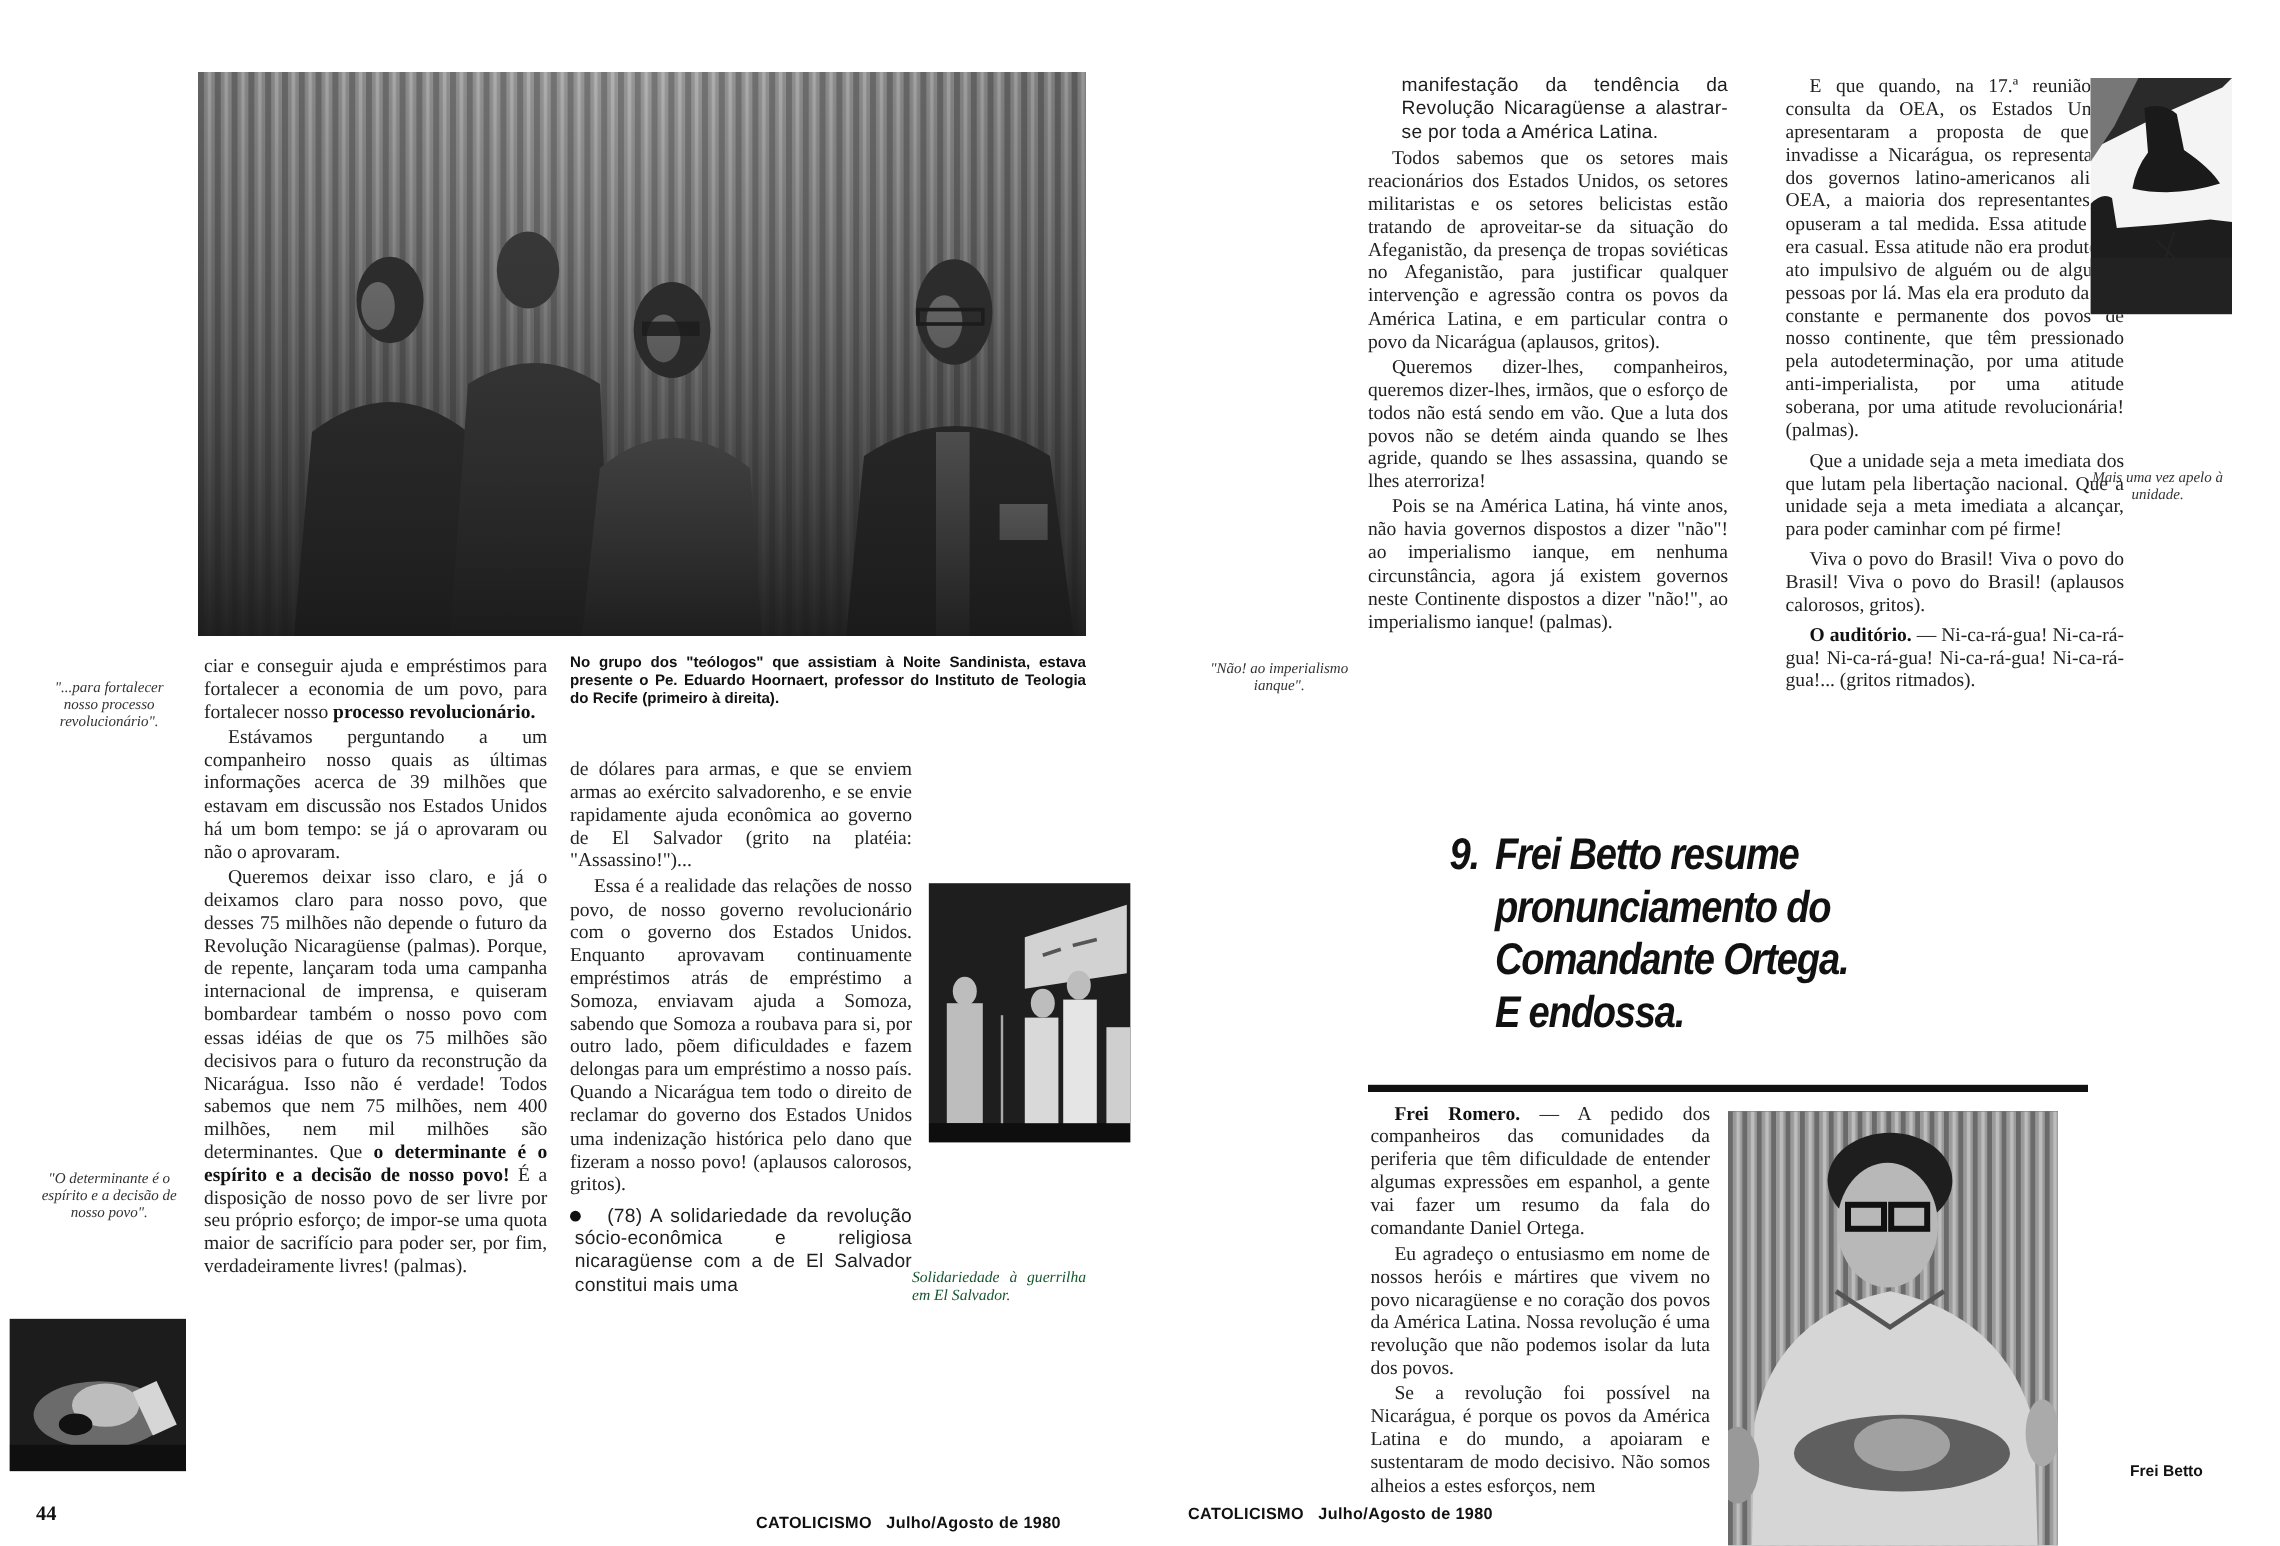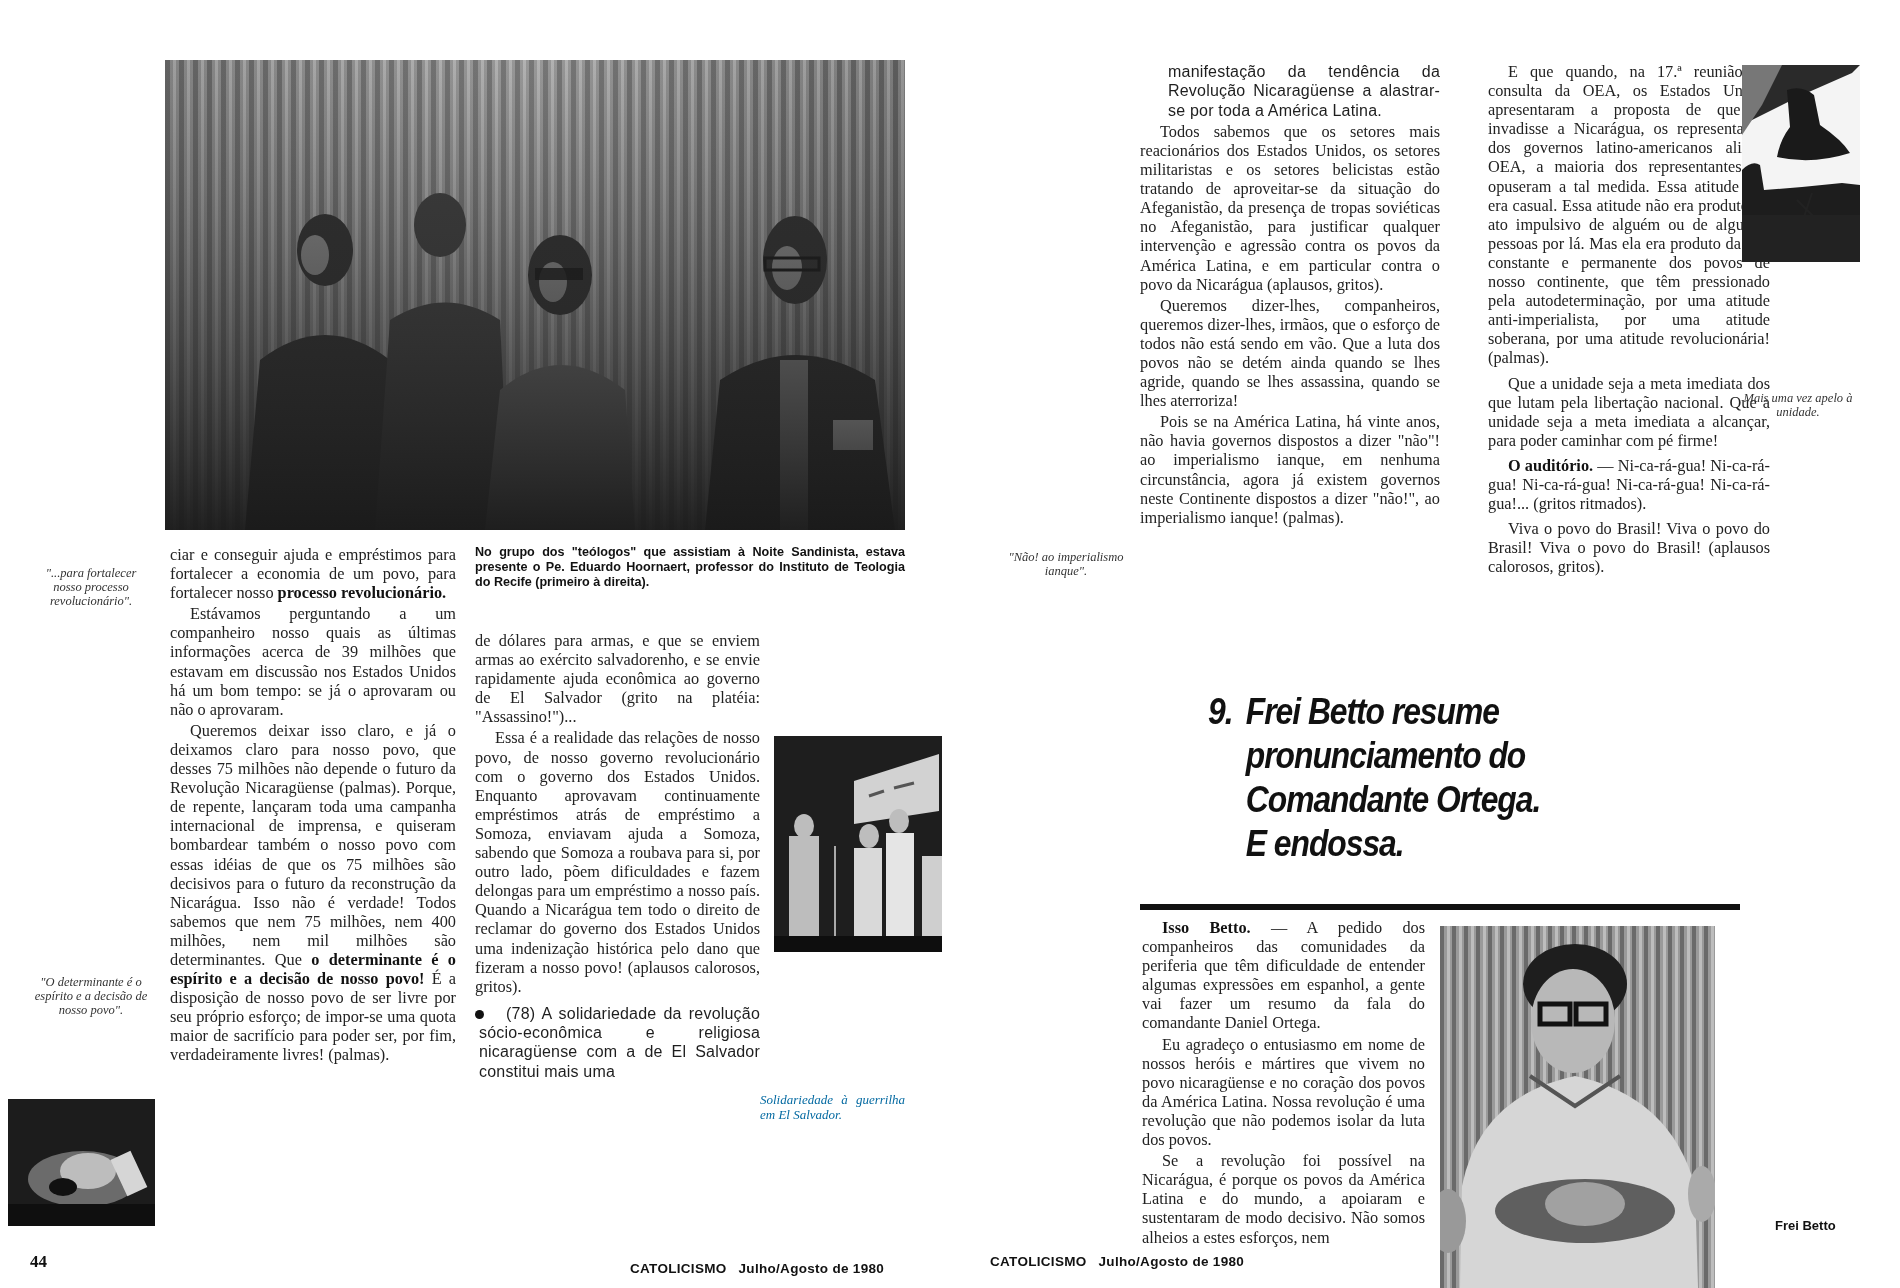--- a/index.html
+++ b/index.html
@@ -185,8 +185,8 @@
   <div class="abs serif-col" style="left:1440px; top:62px; width:282px;margin-left:48px;">
     <p>E que quando, na 17.ª reunião de consulta da OEA, os Estados Unidos apresentaram a proposta de que se invadisse a Nicarágua, os representantes dos governos latino-americanos ali na OEA, a maioria dos representantes, se opuseram a tal medida. Essa atitude não era casual. Essa atitude não era produto do ato impulsivo de alguém ou de algumas pessoas por lá. Mas ela era produto da luta constante e permanente dos povos de nosso continente, que têm pressionado pela autodeterminação, por uma atitude anti-imperialista, por uma atitude soberana, por uma atitude revolucionária! (palmas).</p>
     <p class="gap">Que a unidade seja a meta imediata dos que lutam pela libertação nacional. Que a unidade seja a meta imediata a alcançar, para poder caminhar com pé firme!</p>
+    <p class="gap">Viva o povo do Brasil! Viva o povo do Brasil! Viva o povo do Brasil! (aplausos calorosos, gritos).</p>
     <p class="gap"><b>O auditório.</b><span> — Ni-ca-rá-gua! Ni-ca-rá-gua! Ni-ca-rá-gua! Ni-ca-rá-gua! Ni-ca-rá-gua!... (gritos ritmados).</span></p>
-    <p class="gap">Viva o povo do Brasil! Viva o povo do Brasil! Viva o povo do Brasil! (aplausos calorosos, gritos).</p>
   </div>
 
   <div class="abs photo" style="left:1742px; top:65px; width:118px; height:197px; background:#fff;">

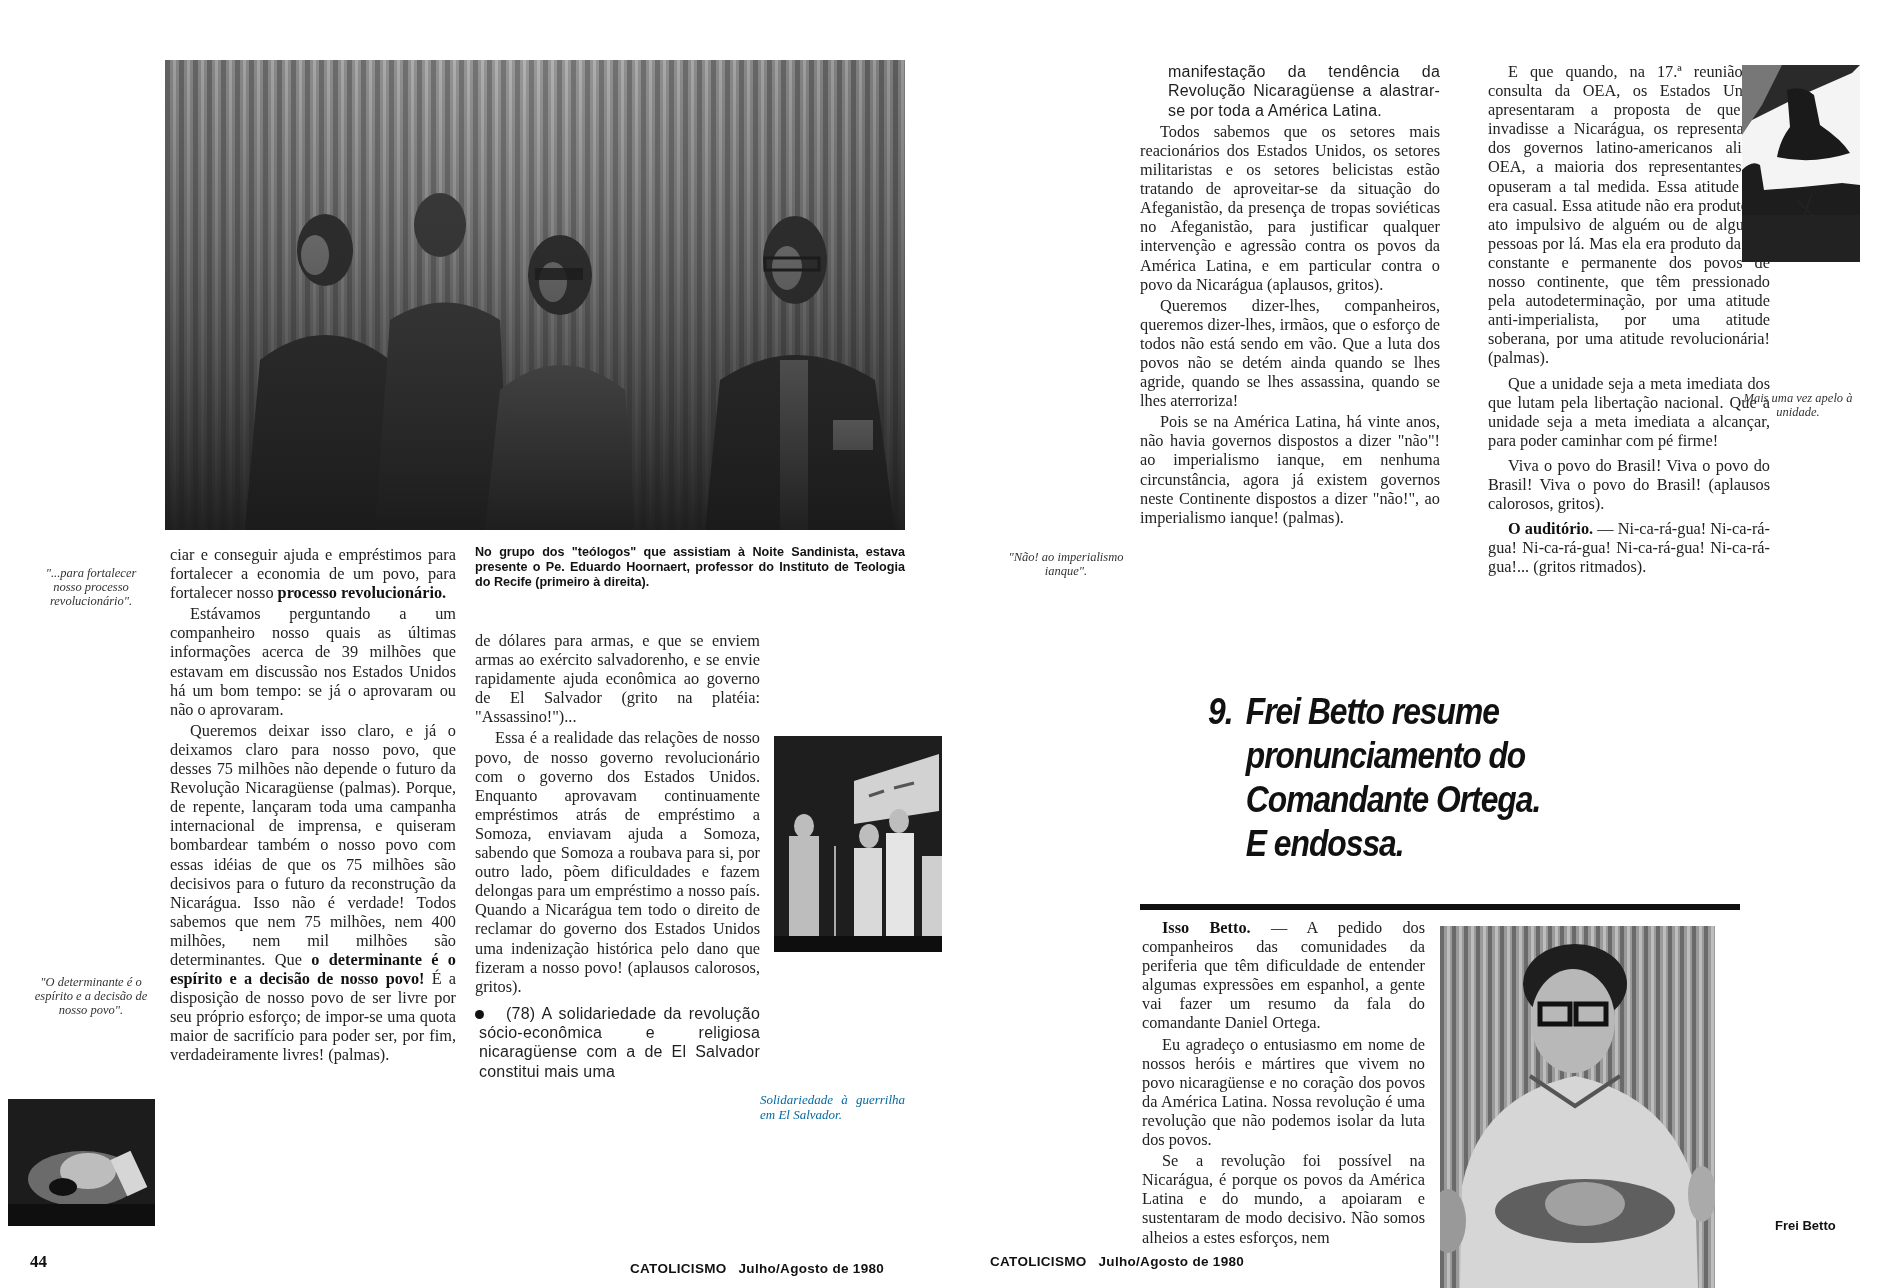--- a/index.html
+++ b/index.html
@@ -213,7 +213,7 @@
   <div class="abs rule" style="left:1140px; top:904px; width:600px; height:6px;"></div>
 
   <div class="abs serif-col" style="left:1142px; top:918px; width:283px;">
-    <p><b>Isso Betto.</b><span> — A pedido dos companheiros das comunidades da periferia que têm dificuldade de entender algumas expressões em espanhol, a gente vai fazer um resumo da fala do comandante Daniel Ortega.</span></p>
+    <p><b>Frei Romero.</b><span> — A pedido dos companheiros das comunidades da periferia que têm dificuldade de entender algumas expressões em espanhol, a gente vai fazer um resumo da fala do comandante Daniel Ortega.</span></p>
     <p>Eu agradeço o entusiasmo em nome de nossos heróis e mártires que vivem no povo nicaragüense e no coração dos povos da América Latina. Nossa revolução é uma revolução que não podemos isolar da luta dos povos.</p>
     <p>Se a revolução foi possível na Nicarágua, é porque os povos da América Latina e do mundo, a apoiaram e sustentaram de modo decisivo. Não somos alheios a estes esforços, nem</p>
   </div>

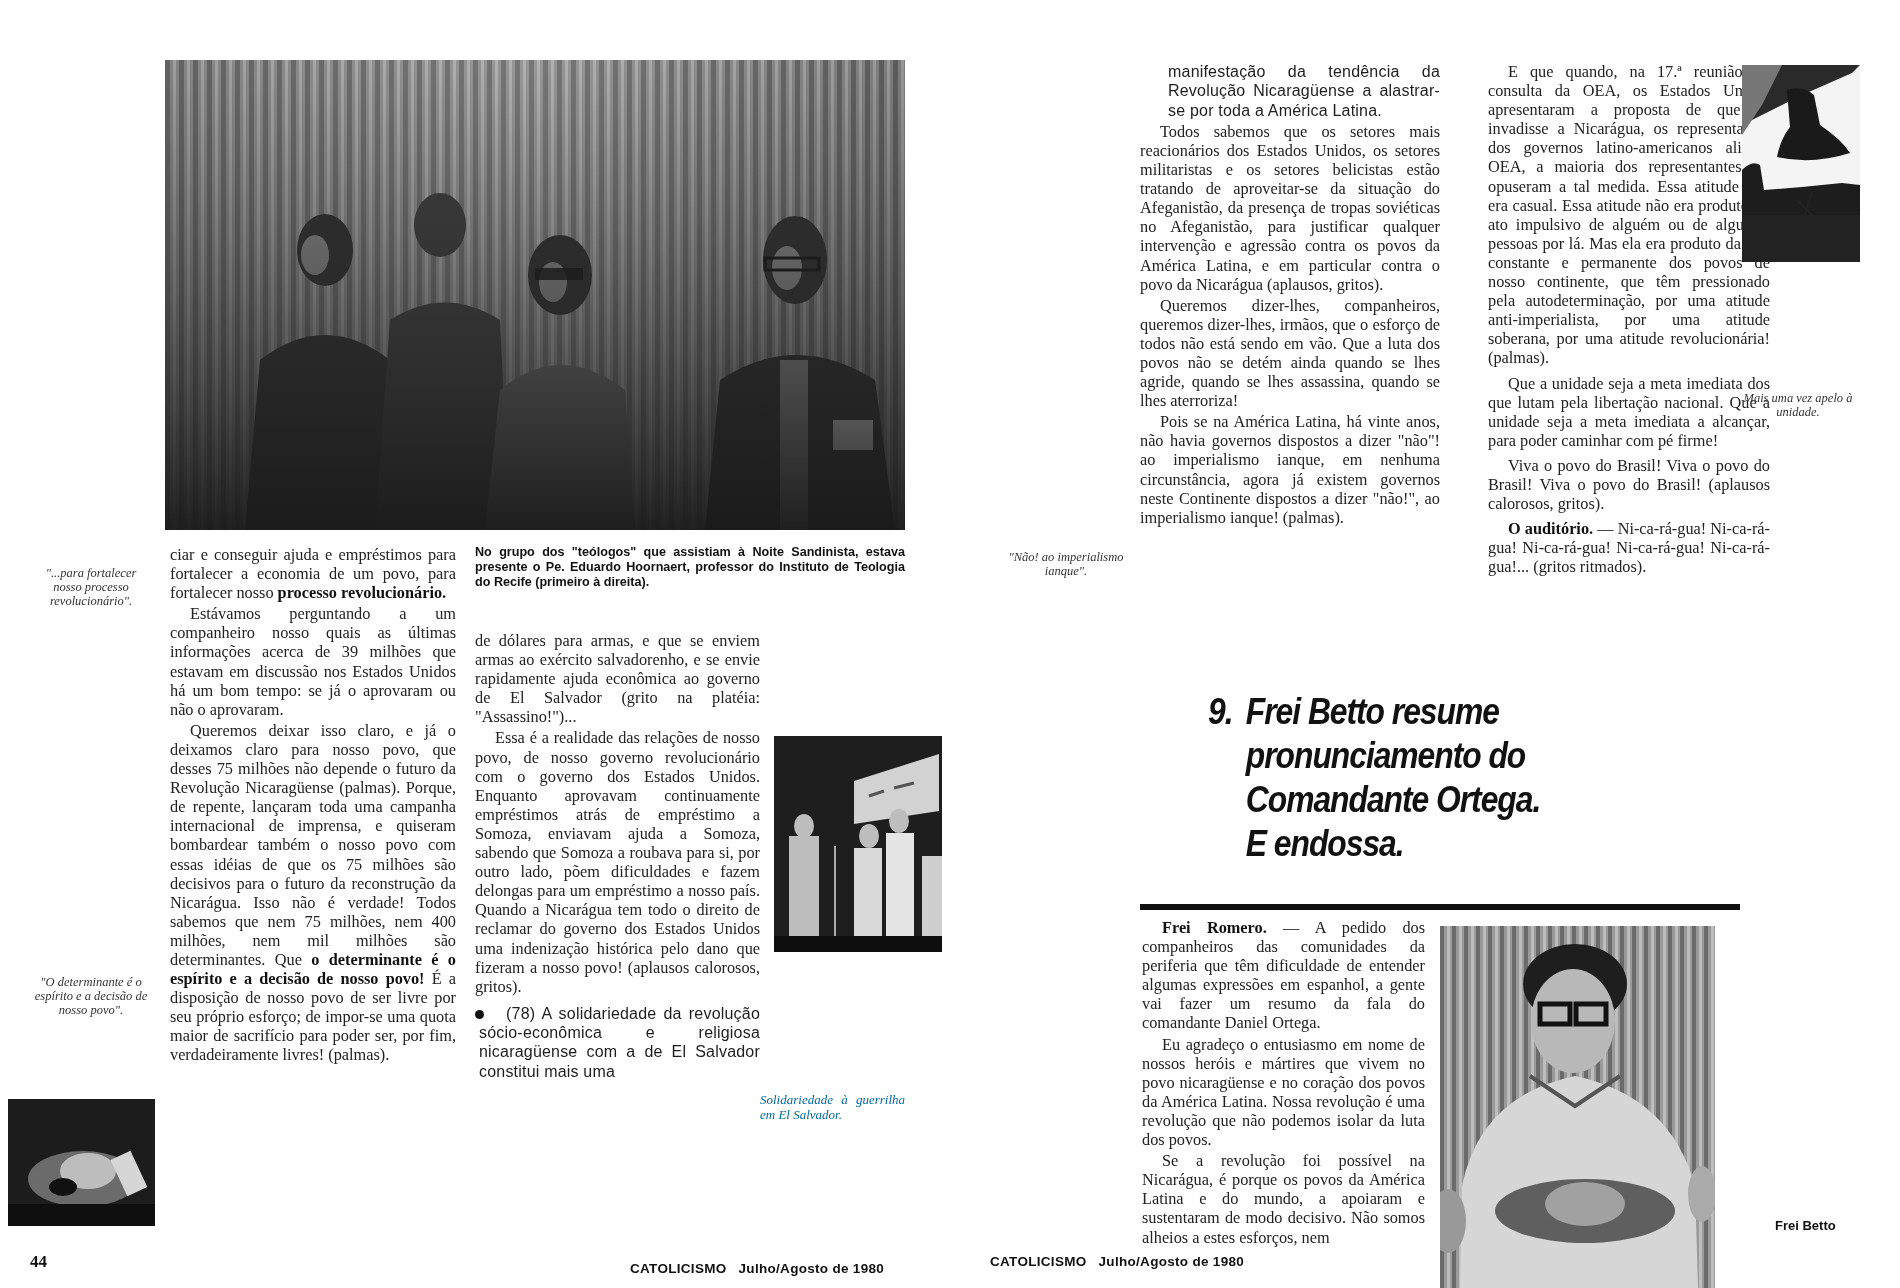--- a/index.html
+++ b/index.html
@@ -33,7 +33,7 @@
   }
   .caption-italic {
     font-family: "Liberation Serif", serif; font-style: italic;
-    font-size: 13px; line-height: 14.5px; color: #0369a1; text-align: justify; margin-top: 36px;
+    font-size: 13px; line-height: 14.5px; color: #14532d; text-align: justify;
   }
   .footer {
     font-family: "Liberation Sans", sans-serif; font-weight: bold;

